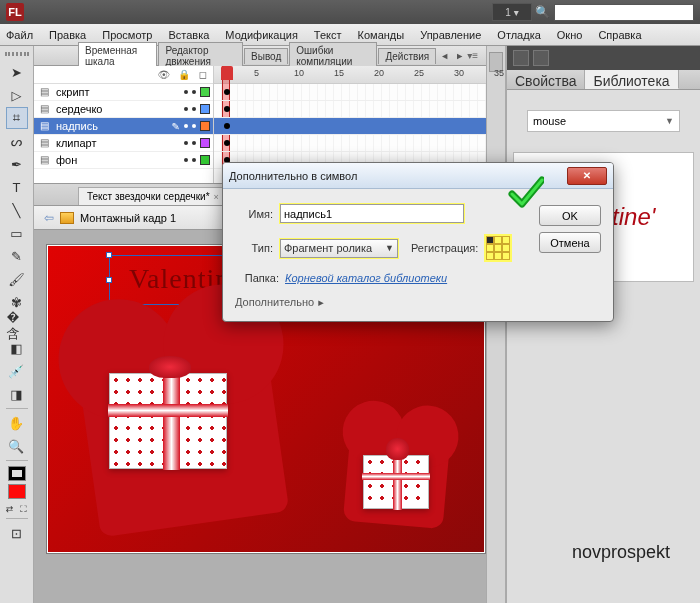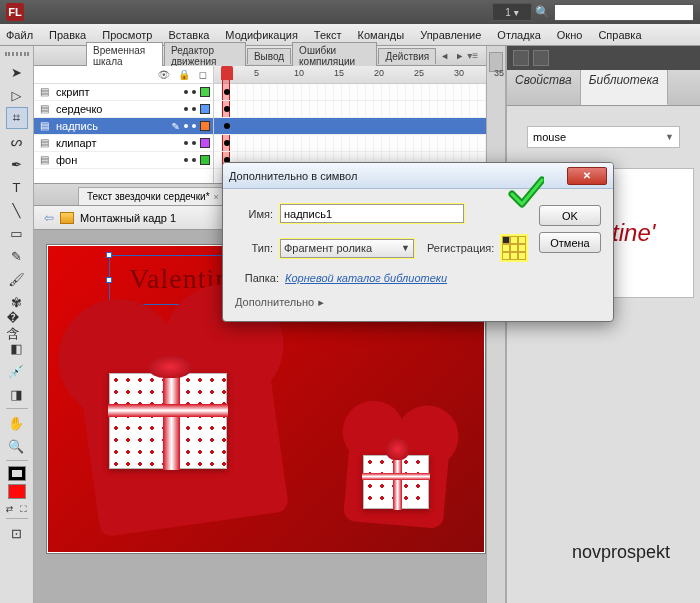--- a/index.html
+++ b/index.html
@@ -26,7 +26,7 @@
   .center { flex: 1; display: flex; flex-direction: column; background: #b0b0b0; }
   .timeline-header { height: 20px; background: linear-gradient(to bottom,#e5e5e5,#d0d0d0); border-bottom: 1px solid #999; display: flex; align-items: center; font-size: 10px; color: #333; padding-left: 44px; }
   .tl-tab { padding: 2px 6px; border: 1px solid #999; border-bottom: none; margin-right: 1px; background: #d6d6d6; }
-  .tl-tab.active { background: #fff; margin-left: 8px; }
+  .tl-tab.active { background: #fff; }
   .tl-chev { margin: 0 3px; color:#555; font-size:9px; }
   .tl-menu { margin-left: auto; margin-right: 8px; color:#666; font-size:10px;}
   .timeline { height: 118px; background: #fff; border-bottom: 1px solid #999; display: flex; }

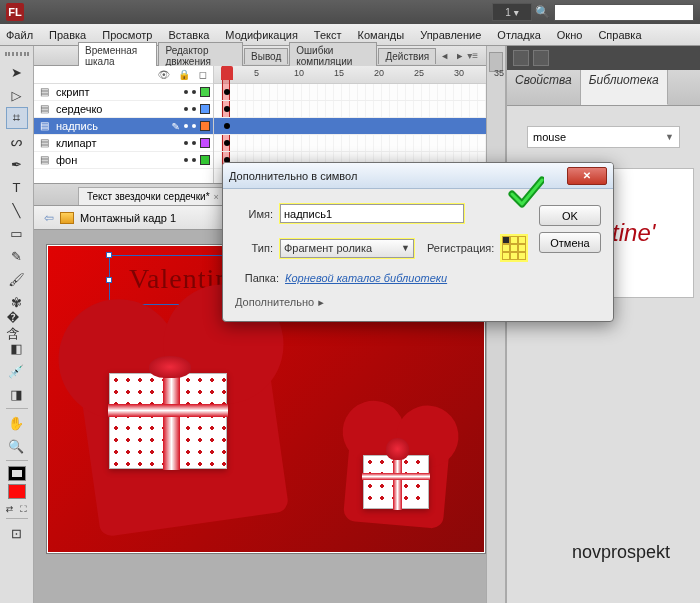--- a/index.html
+++ b/index.html
@@ -77,7 +77,7 @@
   .right-panels { width: 194px; background: #dedede; border-left: 1px solid #a9a9a9; display:flex; flex-direction:column;}
   .rp-top { height:24px; background:#4a4a4a; display:flex; align-items:center; padding:0 6px;}
   .rp-icon { width:16px; height:16px; border:1px solid #777; margin-right:4px; background:#5b5b5b;}
-  .rp-tabs { height:36px; background:linear-gradient(to bottom,#d6d6d6,#c2c2c2); border-bottom:1px solid #999; display:flex; font-size:12px;font-style:italic; }
+  .rp-tabs { height:20px; background:linear-gradient(to bottom,#d6d6d6,#c2c2c2); border-bottom:1px solid #999; display:flex; font-size:14px; }
   .rp-tab { padding:3px 8px; border-right:1px solid #aaa; color:#333;}
   .rp-tab.active { background:#efefef; border-bottom:1px solid #efefef;}
   .lib-name { height:22px; background:#fff; border:1px solid #bbb; margin:20px; font-size:11px; padding:3px 5px; display:flex; align-items:center; justify-content:space-between;}

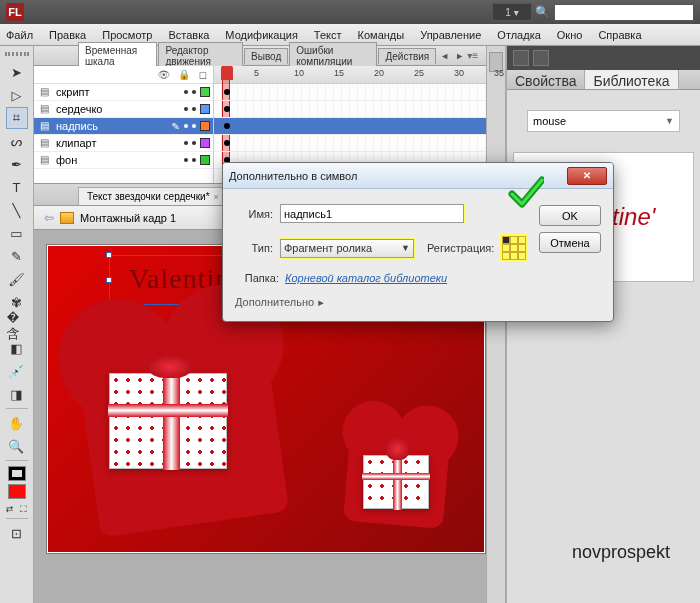--- a/index.html
+++ b/index.html
@@ -93,7 +93,7 @@
   .dlg-input { height: 19px; border: 1px solid #9a9a9a; background: #fff; padding: 0 3px; font-size: 11px; }
   .dlg-input.name { width: 184px; }
   .hl { background: #fffa60; }
-  .dlg-select { height: 19px; width: 134px; border: 1px solid #9a9a9a; background: linear-gradient(to bottom,#fdfdfd,#e3e3e3); font-size: 11px; padding: 0 3px; display: inline-flex; align-items: center; justify-content: space-between; }
+  .dlg-select { height: 19px; width: 118px; border: 1px solid #9a9a9a; background: linear-gradient(to bottom,#fdfdfd,#e3e3e3); font-size: 11px; padding: 0 3px; display: inline-flex; align-items: center; justify-content: space-between; }
   .dlg-select .arrow { font-size:9px; color:#444; }
   .reg-grid { width: 28px; height: 28px; display: grid; grid-template: repeat(3,1fr)/repeat(3,1fr); margin-left: 6px; background:#fffa60; padding:2px;}
   .reg-grid div { border: 1px solid #cca82e; }

